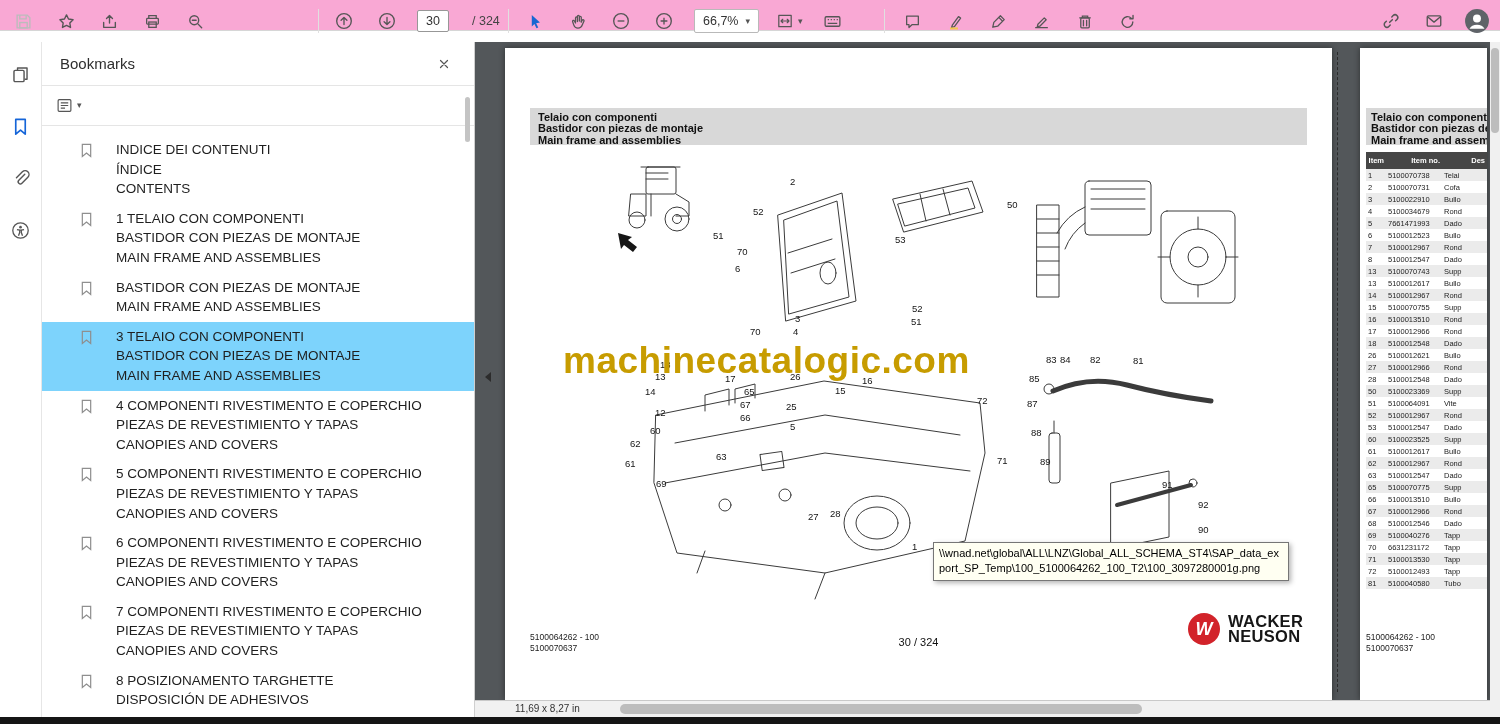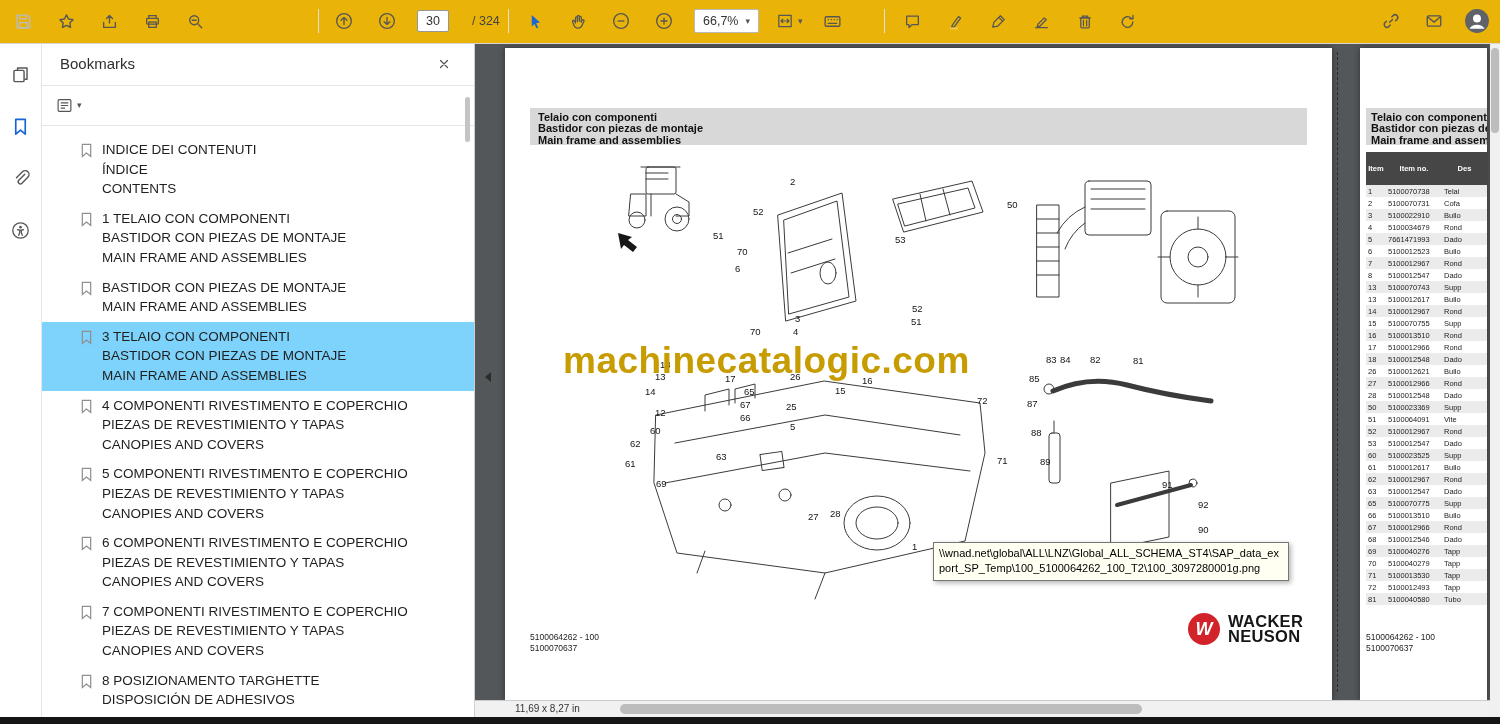--- a/index.html
+++ b/index.html
@@ -7,7 +7,7 @@
   body{font-family:"Liberation Sans","DejaVu Sans",sans-serif;background:#fff;position:relative}
 
   
-  .toolbar{position:absolute;top:0;left:0;right:0;height:44px;background:#eab308;border-bottom:1px solid #d6d6d6;z-index:40}
+  .toolbar{position:absolute;top:0;left:0;right:0;height:31px;background:#f9a8d4;border-bottom:1px solid #d6d6d6;z-index:40}
   .tb-group{position:absolute;top:0;height:42px;display:flex;align-items:center;gap:17px}
   .tb-btn{width:26px;height:26px;border:none;background:none;display:flex;align-items:center;justify-content:center;cursor:pointer;padding:0;border-radius:3px}
   .tb-btn svg{display:block}

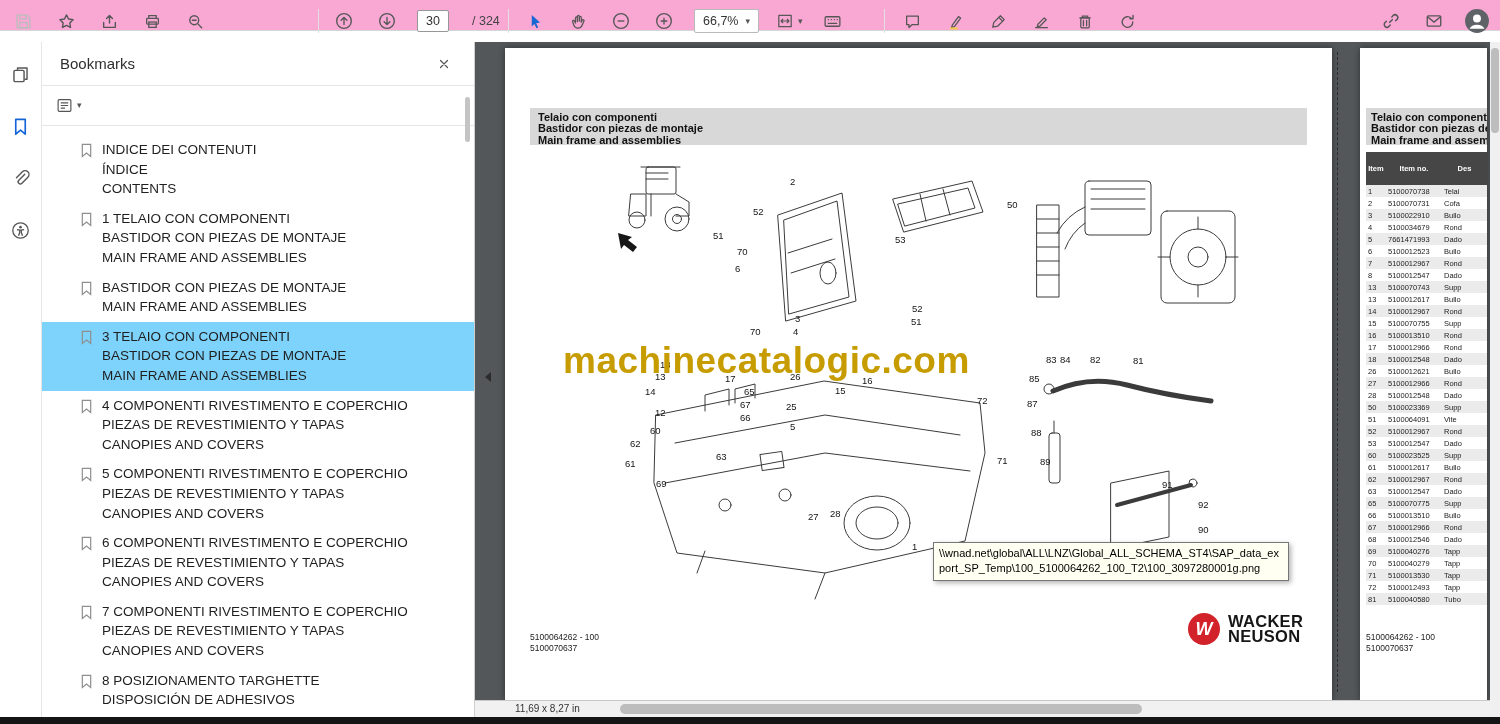--- a/index.html
+++ b/index.html
@@ -30,7 +30,7 @@
   .bm-options{height:40px;display:flex;align-items:center;gap:5px;padding:0 14px;border-bottom:1px solid #e5e5e5}
   .bm-opt-btn{border:none;background:none;cursor:pointer;display:flex;align-items:center;gap:4px}
   .bm-list{position:absolute;top:85px;left:0;right:0;bottom:0;overflow:hidden;padding-top:8px}
-  .bm-item{display:flex;gap:8px;padding:5px 8px 5px 38px;cursor:pointer}
+  .bm-item{display:flex;gap:22px;padding:5px 8px 5px 38px;cursor:pointer}
   .bm-item.selected{background:#7dd3fc}
   .bm-ic{flex:0 0 14px;padding-top:3px}
   .bm-lines{font-size:13.5px;color:#1f1f1f;line-height:19.6px}

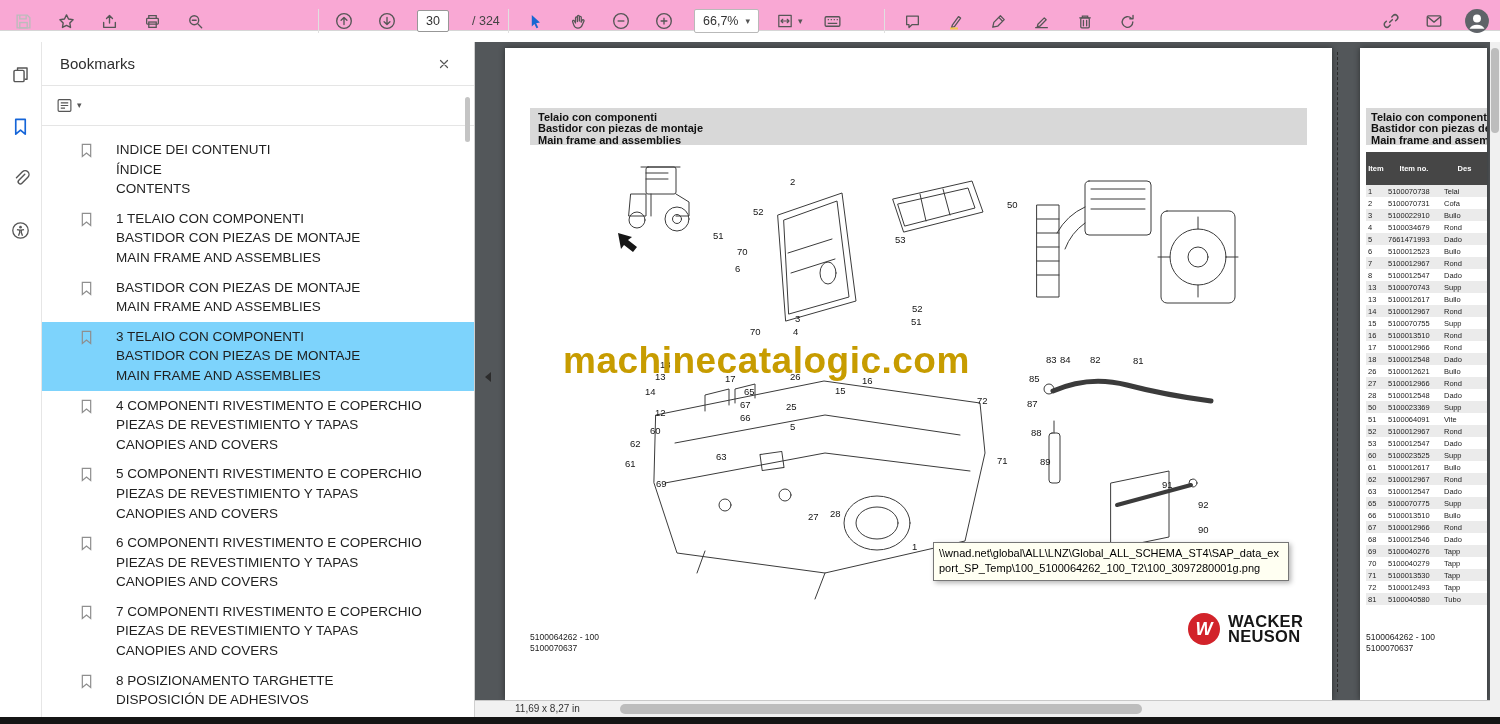--- a/index.html
+++ b/index.html
@@ -62,7 +62,7 @@
   .brand-text{font-weight:800;font-size:16.5px;line-height:15.5px;letter-spacing:.3px;color:#161616}
 
   .parts-table{position:absolute;left:6px;right:0;top:104px;border-collapse:collapse;font-size:7.5px;width:121px;table-layout:fixed}
-  .parts-table th{background:#464646;color:#fff;font-weight:bold;text-align:center;padding:12px 2px;height:11px;white-space:nowrap;overflow:hidden}
+  .parts-table th{background:#464646;color:#fff;font-weight:bold;text-align:right;padding:4px 2px;height:11px;white-space:nowrap;overflow:hidden}
   .parts-table td{padding:0 2px;height:12px;color:#222;white-space:nowrap;overflow:hidden}
   .parts-table tr.alt td{background:#ebebeb}
   .parts-table col.c1{width:20px}.parts-table col.c2{width:56px}

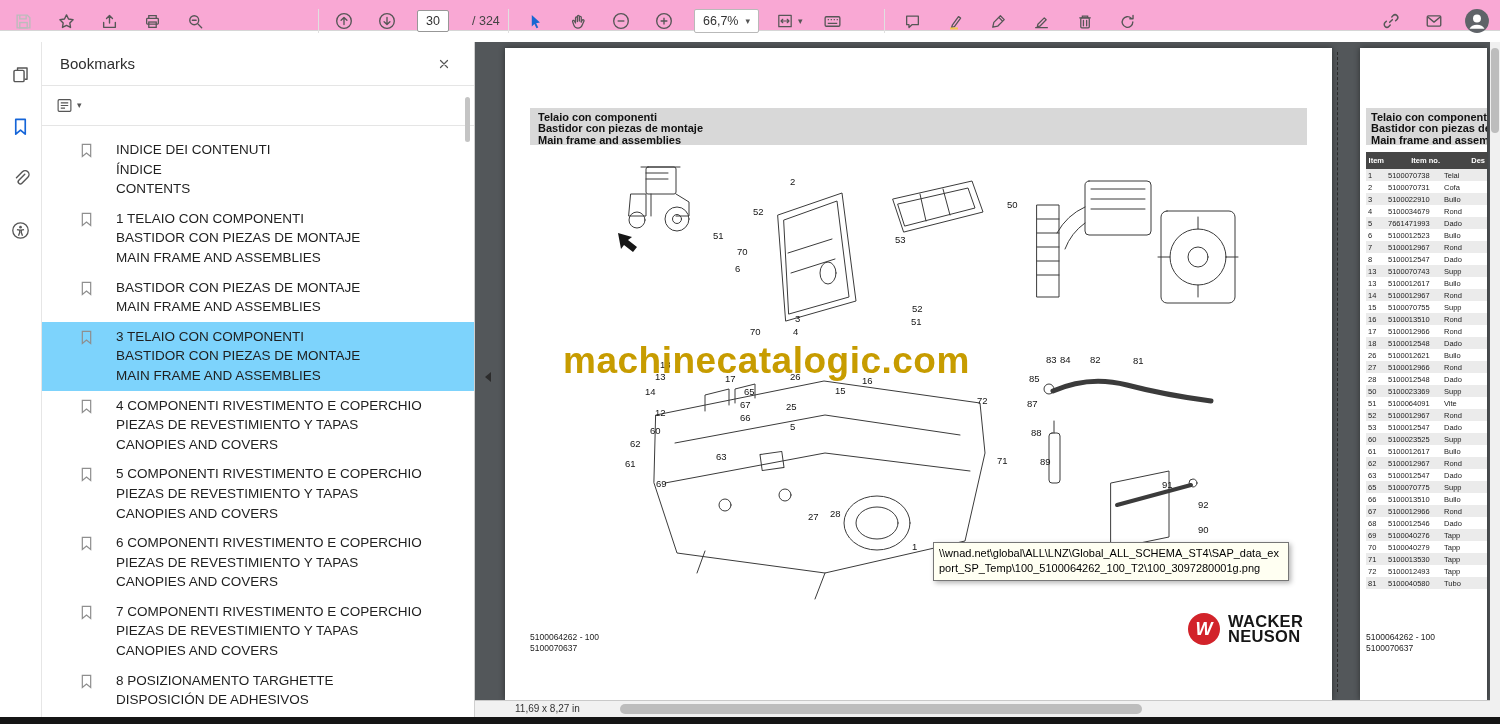--- a/index.html
+++ b/index.html
@@ -731,7 +731,7 @@
           </tr>
           <tr>
             <td>70</td>
-            <td>5100040279</td>
+            <td>6631231172</td>
             <td>Tapp</td>
           </tr>
           <tr class="alt">

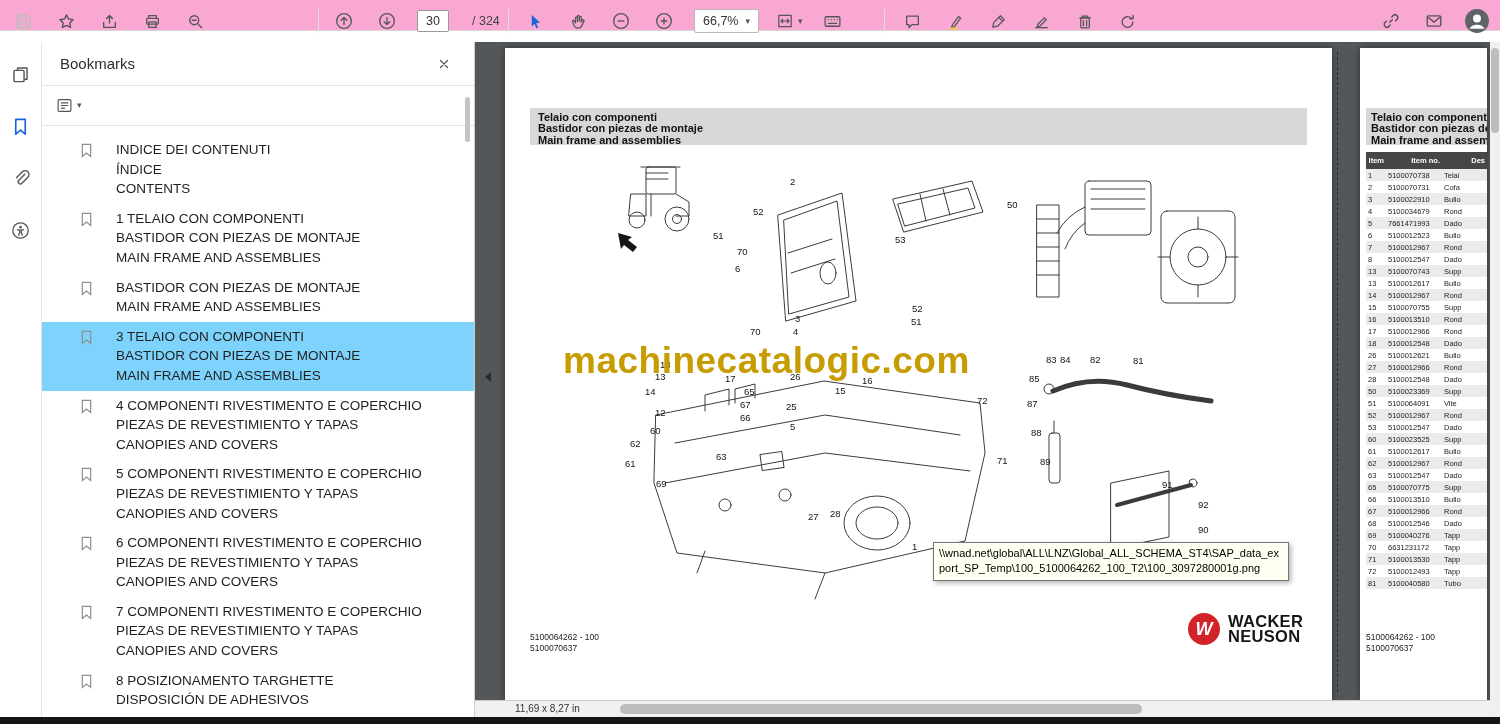--- a/index.html
+++ b/index.html
@@ -543,6 +543,7 @@
       <div>5100064262 - 100</div>
       <div>5100070637</div>
     </div>
+    <div class="page-num">30 / 324</div>
     <div class="brand">
       <div class="brand-mark">W</div>
       <div class="brand-text">

